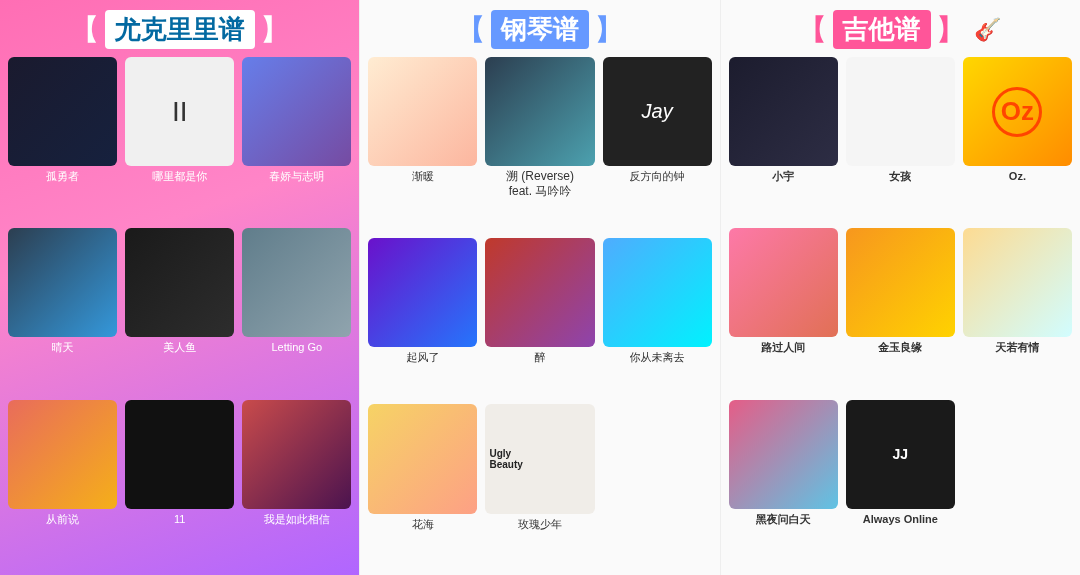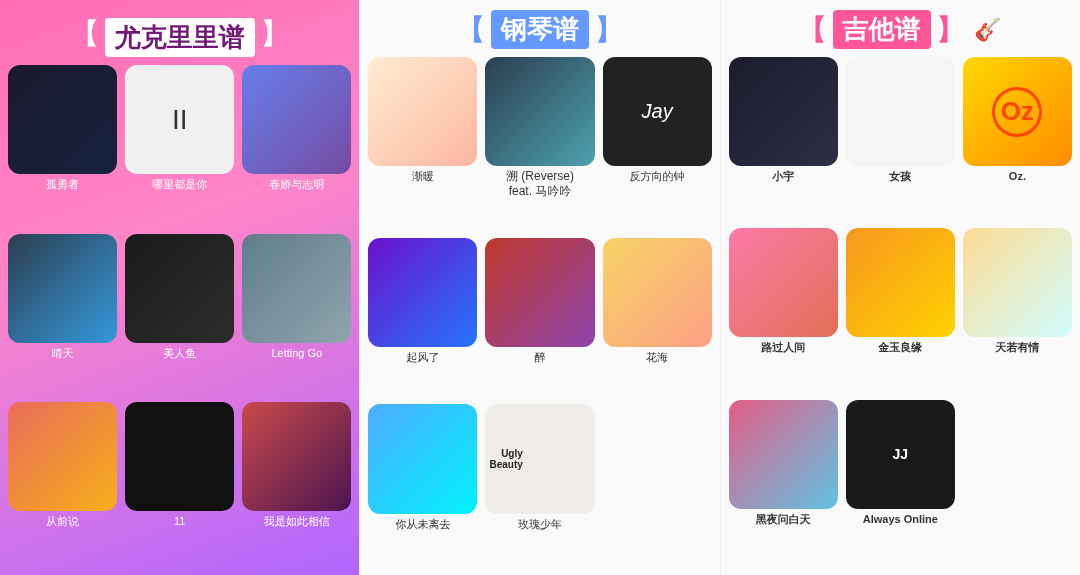--- a/index.html
+++ b/index.html
@@ -66,8 +66,7 @@
 
     .col-ukulele .header-title {
       background: #fff;
-      color: #701a75;
-      margin-top: 8px;
+      color: #0369a1;
     }
     .col-piano .header-title {
       background: #6699ff;

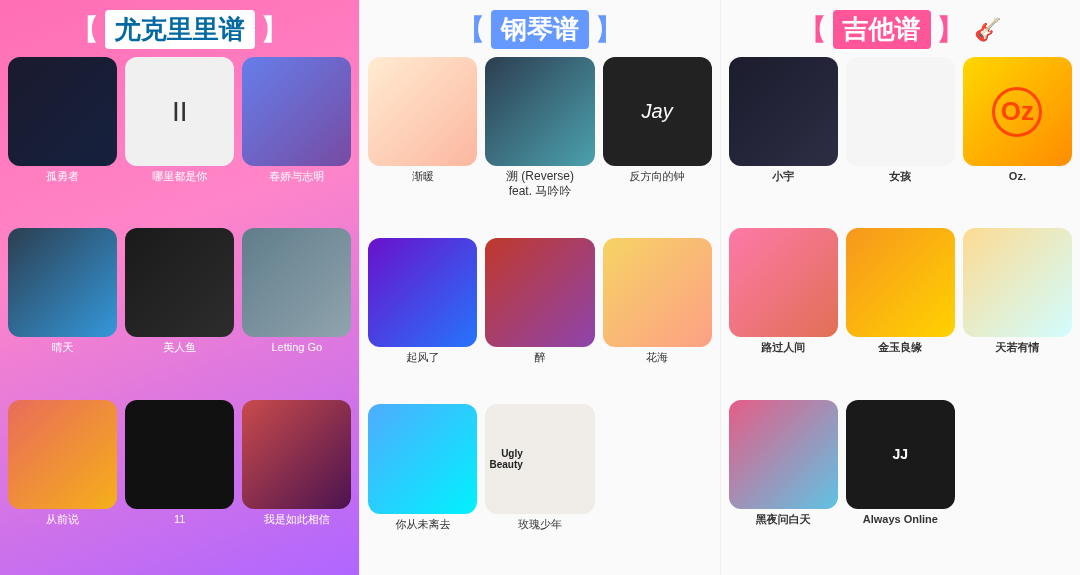--- a/index.html
+++ b/index.html
@@ -94,14 +94,13 @@
     .song-cover {
       width: 100%;
       aspect-ratio: 1;
-      border-radius: 12px;
+      border-radius: 6px;
       object-fit: cover;
       display: flex;
       align-items: center;
       justify-content: center;
       overflow: hidden;
       position: relative;
-      text-align: right;
     }
 
     .song-title {

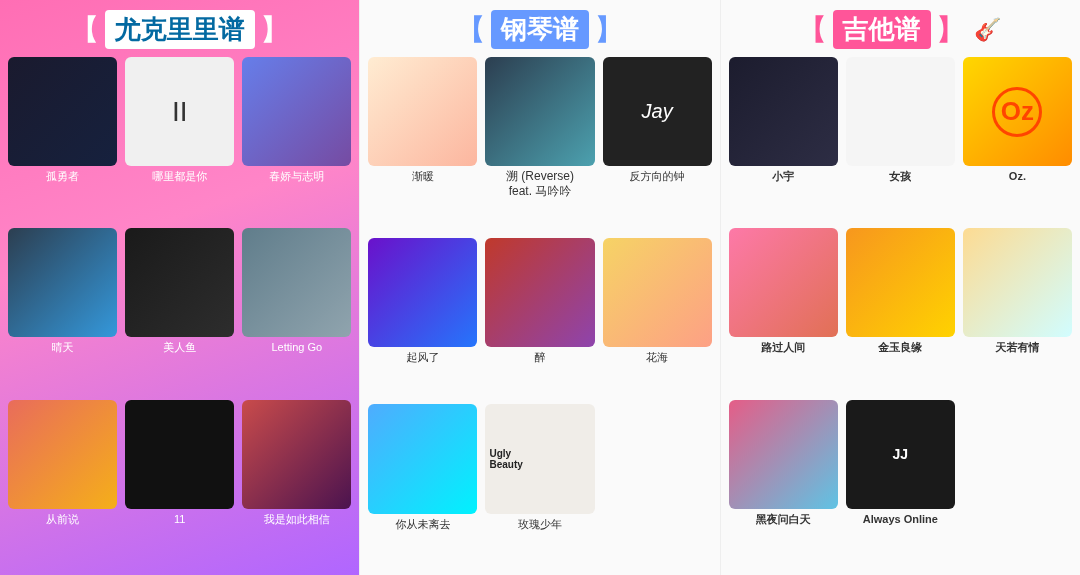--- a/index.html
+++ b/index.html
@@ -281,13 +281,13 @@
       </div>
 
       <div class="song-item">
+        <div class="song-cover" style="background:linear-gradient(135deg,#4facfe,#00f2fe);"></div>
+        <span class="song-title">你从未离去</span>
+      </div>
+
+      <div class="song-item">
         <div class="song-cover" style="background:linear-gradient(135deg,#f6d365,#fda085);"></div>
         <span class="song-title">花海</span>
-      </div>
-
-      <div class="song-item">
-        <div class="song-cover" style="background:linear-gradient(135deg,#4facfe,#00f2fe);"></div>
-        <span class="song-title">你从未离去</span>
       </div>
 
       <div class="song-item">

